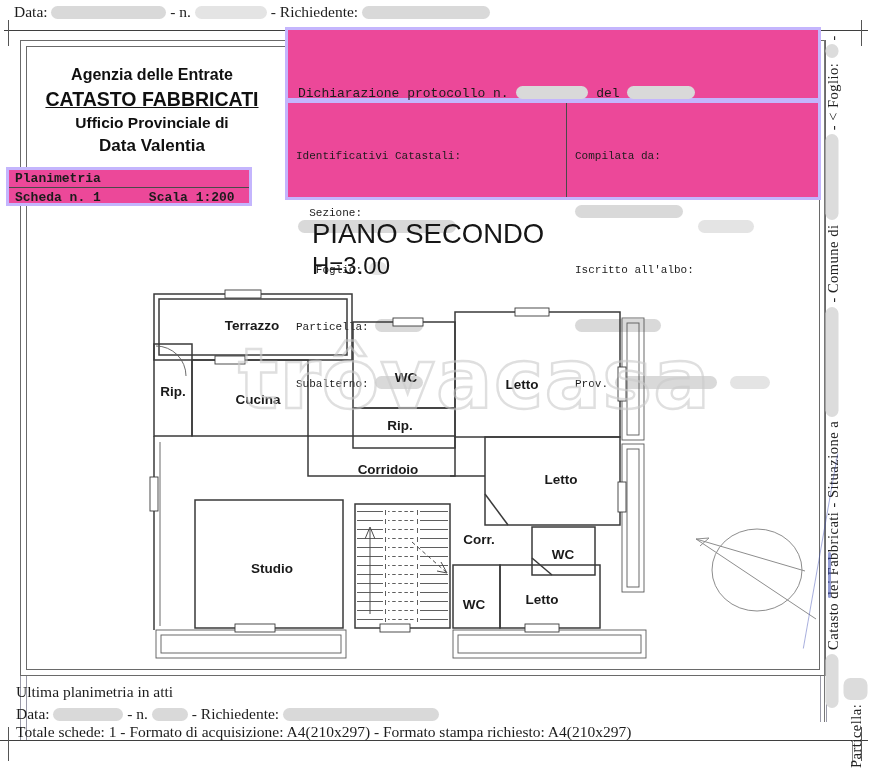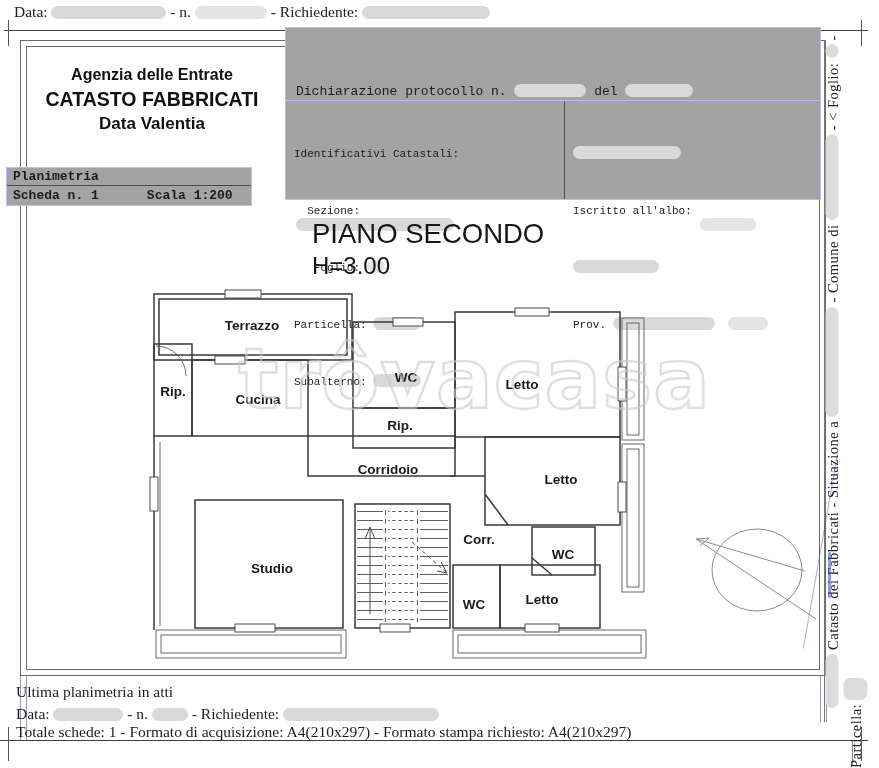--- a/index.html
+++ b/index.html
@@ -64,7 +64,7 @@
 
 <div class="abs sans agency" style="left:34px;top:52px;width:236px;margin-top:12px;">
   <div style="font-size:16px;line-height:22px;">Agenzia delle Entrate</div>
-  <div style="font-size:19.5px;line-height:26px;">CATASTO FABBRICATI</div>
+  <div style="font-size:19.5px;line-height:26px;text-decoration:underline;">CATASTO FABBRICATI</div>
   <div style="font-size:17px;line-height:23px;">Data Valentia</div>
 </div>
 

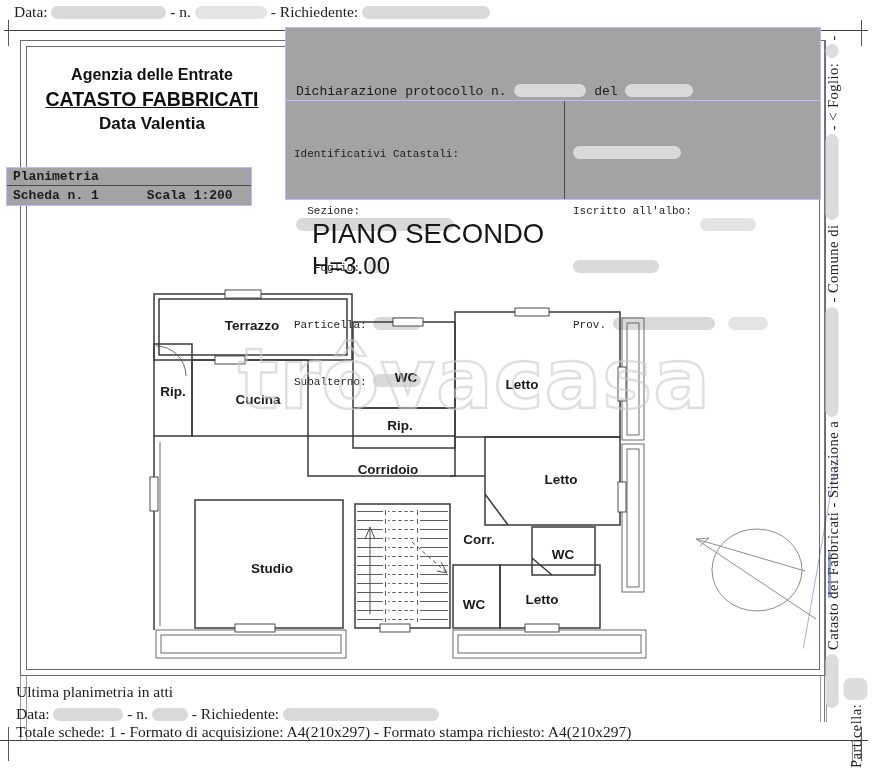--- a/index.html
+++ b/index.html
@@ -13,7 +13,7 @@
   .blob.lite{background:#e4e4e4;}
   .rule{position:absolute;background:#3f3f3f;}
   .tick{position:absolute;background:#555;width:1px;}
-  .box{position:absolute;border:1px solid #c4b5fd;background:#a3a3a3;box-sizing:border-box;}
+  .box{position:absolute;border:3px solid #c4b5fd;background:#ec4899;box-sizing:border-box;}
   .sheet{position:absolute;border:1px solid #6a6a6a;box-sizing:border-box;}
   
   .decl{font-size:13px;line-height:23px;padding:6px 10px;white-space:pre;}

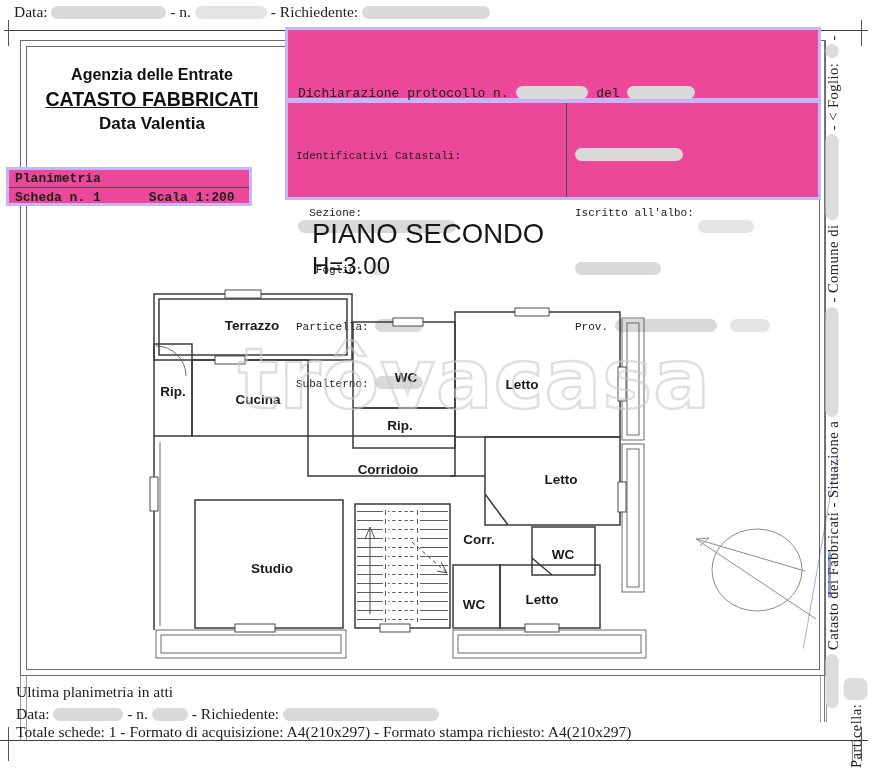--- a/index.html
+++ b/index.html
@@ -65,6 +65,7 @@
 <div class="abs sans agency" style="left:34px;top:52px;width:236px;margin-top:12px;">
   <div style="font-size:16px;line-height:22px;">Agenzia delle Entrate</div>
   <div style="font-size:19.5px;line-height:26px;text-decoration:underline;">CATASTO FABBRICATI</div>
+  <div style="font-size:15.5px;line-height:22px;">Ufficio Provinciale di</div>
   <div style="font-size:17px;line-height:23px;">Data Valentia</div>
 </div>
 

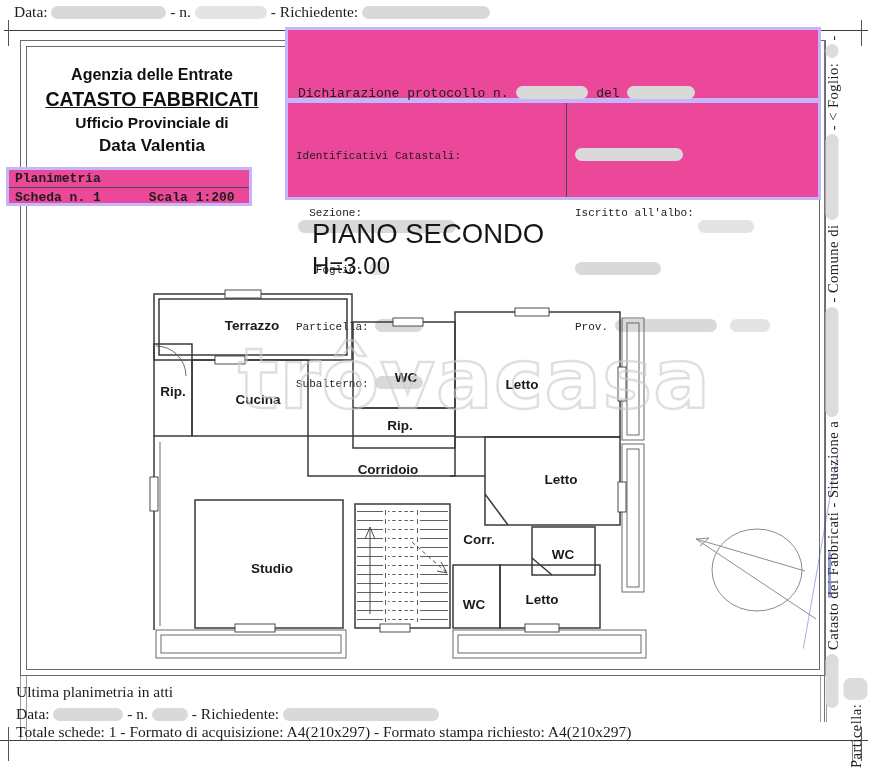--- a/index.html
+++ b/index.html
@@ -84,6 +84,7 @@
     <div><span>Subalterno:</span> <span class="blob" style="width:48px;"></span></div>
   </div>
   <div class="ident mono" style="flex:1;">
+    <div>Compilata da:</div>
     <div><span class="blob" style="width:108px;"></span></div>
     <div>Iscritto all'albo:</div>
     <div><span class="blob" style="width:86px;"></span></div>

